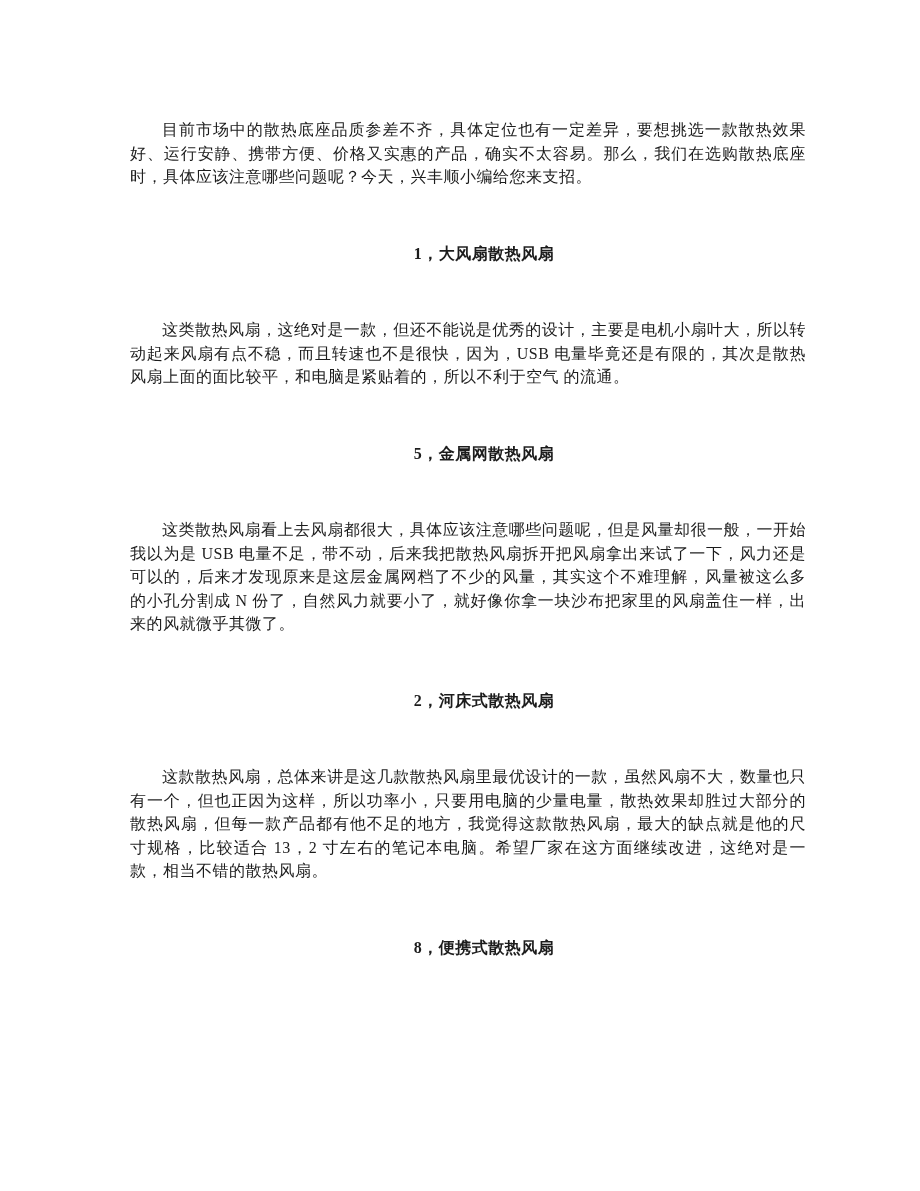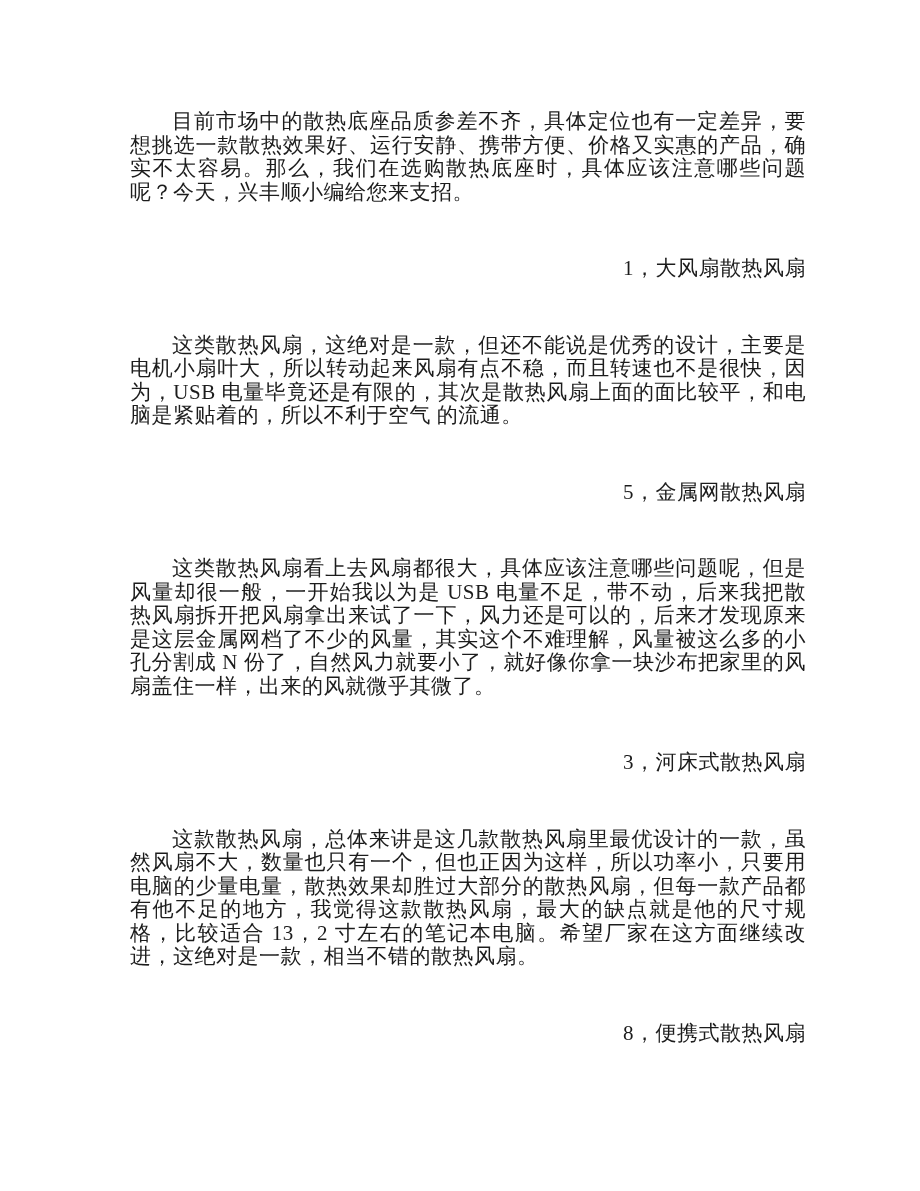--- a/index.html
+++ b/index.html
@@ -21,8 +21,8 @@
     background: #ffffff;
   }
   .doc-block {
-    margin: 0 0 53px 0;
-    font-size: 21px;
+    margin: 8px 0 53px 0;
+    font-size: 16px;
     line-height: 23.5px;
     color: #1c1c1c;
     text-align: justify;

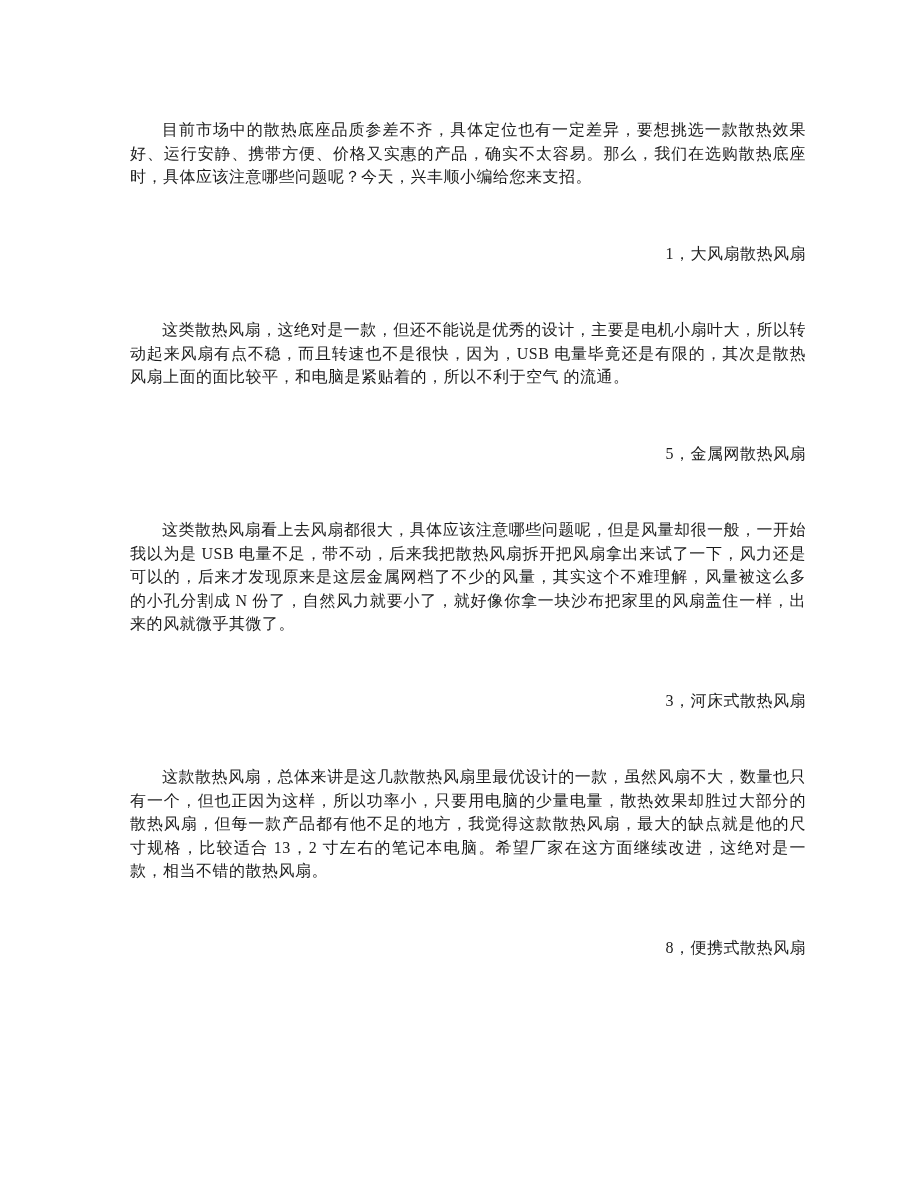--- a/index.html
+++ b/index.html
@@ -31,7 +31,8 @@
     word-break: break-all;
   }
   .doc-block.heading {
-    text-align: right;
+    text-align: center;
+    font-weight: bold;
   }
 </style>
 </head>

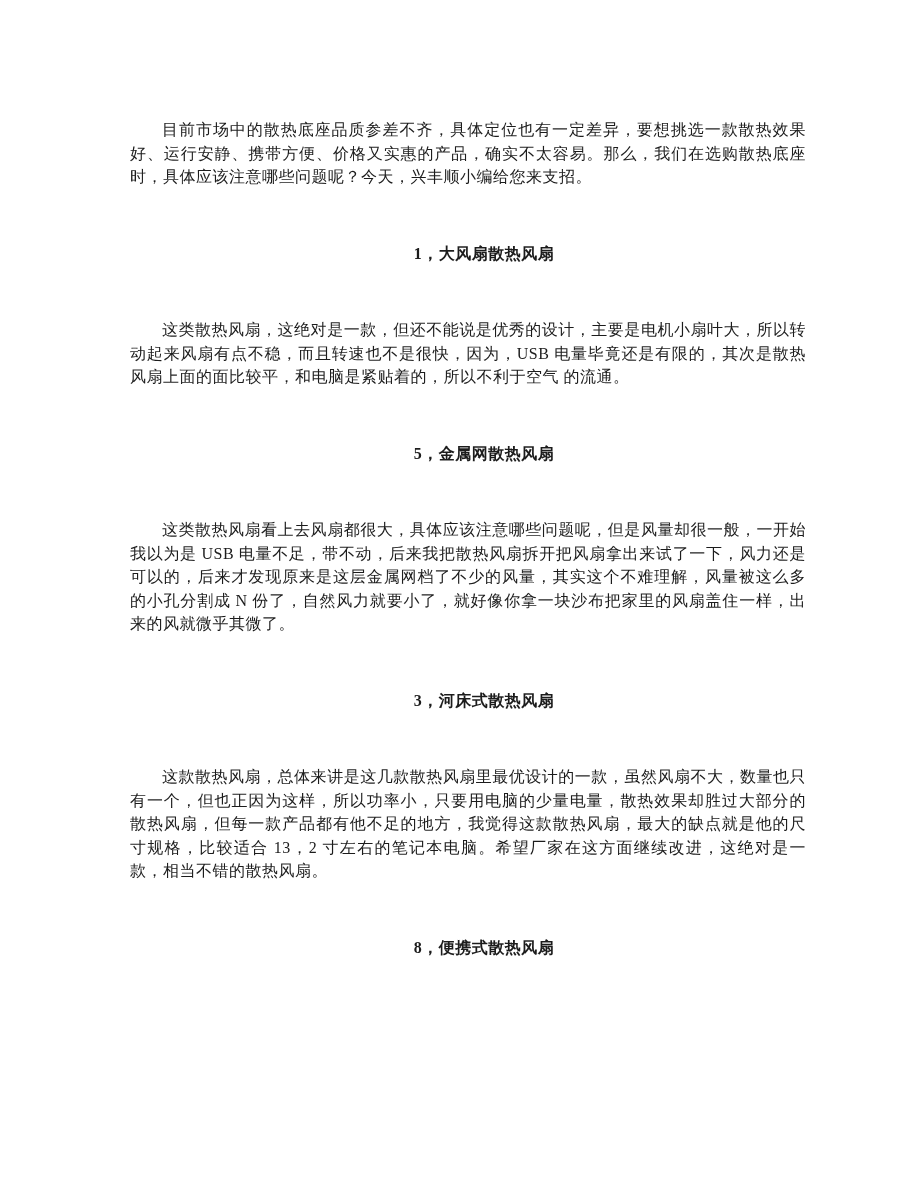--- a/index.html
+++ b/index.html
@@ -44,7 +44,7 @@
   <p class="doc-block">这类散热风扇，这绝对是一款，但还不能说是优秀的设计，主要是电机小扇叶大，所以转动起来风扇有点不稳，而且转速也不是很快，因为，USB 电量毕竟还是有限的，其次是散热风扇上面的面比较平，和电脑是紧贴着的，所以不利于空气 的流通。</p>
   <p class="doc-block heading">5，金属网散热风扇</p>
   <p class="doc-block">这类散热风扇看上去风扇都很大，具体应该注意哪些问题呢，但是风量却很一般，一开始我以为是 USB 电量不足，带不动，后来我把散热风扇拆开把风扇拿出来试了一下，风力还是可以的，后来才发现原来是这层金属网档了不少的风量，其实这个不难理解，风量被这么多的小孔分割成 N 份了，自然风力就要小了，就好像你拿一块沙布把家里的风扇盖住一样，出来的风就微乎其微了。</p>
-  <p class="doc-block heading">3，河床式散热风扇</p>
+  <p class="doc-block heading">2，河床式散热风扇</p>
   <p class="doc-block">这款散热风扇，总体来讲是这几款散热风扇里最优设计的一款，虽然风扇不大，数量也只有一个，但也正因为这样，所以功率小，只要用电脑的少量电量，散热效果却胜过大部分的散热风扇，但每一款产品都有他不足的地方，我觉得这款散热风扇，最大的缺点就是他的尺寸规格，比较适合 13，2 寸左右的笔记本电脑。希望厂家在这方面继续改进，这绝对是一款，相当不错的散热风扇。</p>
   <p class="doc-block heading">8，便携式散热风扇</p>
 </div>

